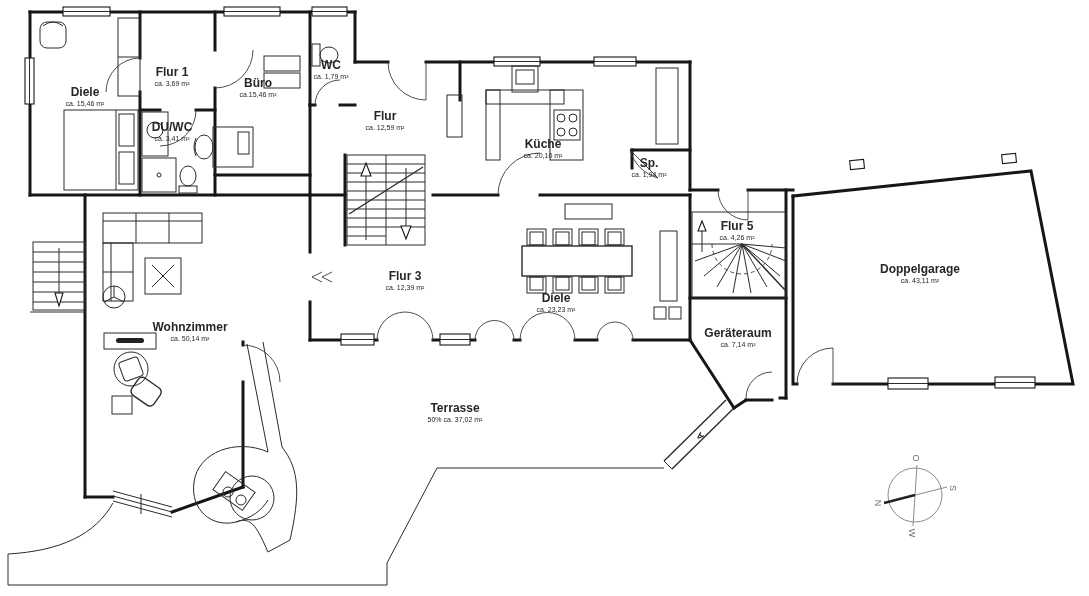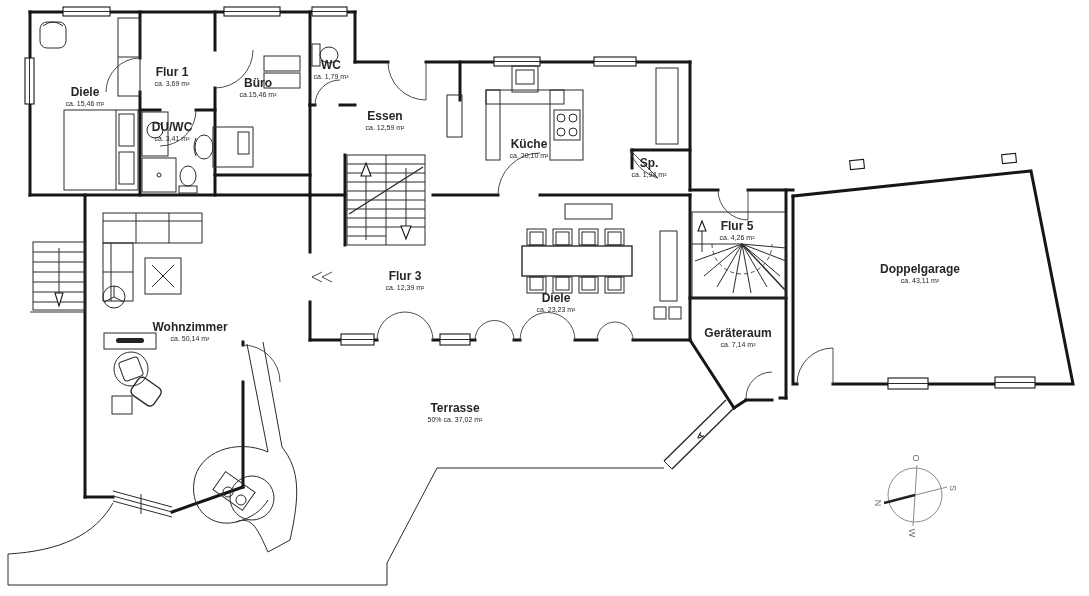--- a/index.html
+++ b/index.html
@@ -353,7 +353,7 @@
       <span class="ar">ca. 3,41 m²</span>
     </div>
 <div class="roomlabel" style="left:385px;top:121px">
-      <span class="nm">Essen</span>
+      <span class="nm">Flur</span>
       <span class="ar">ca. 12,59 m²</span>
     </div>
 <div class="roomlabel" style="left:529px;top:149px">

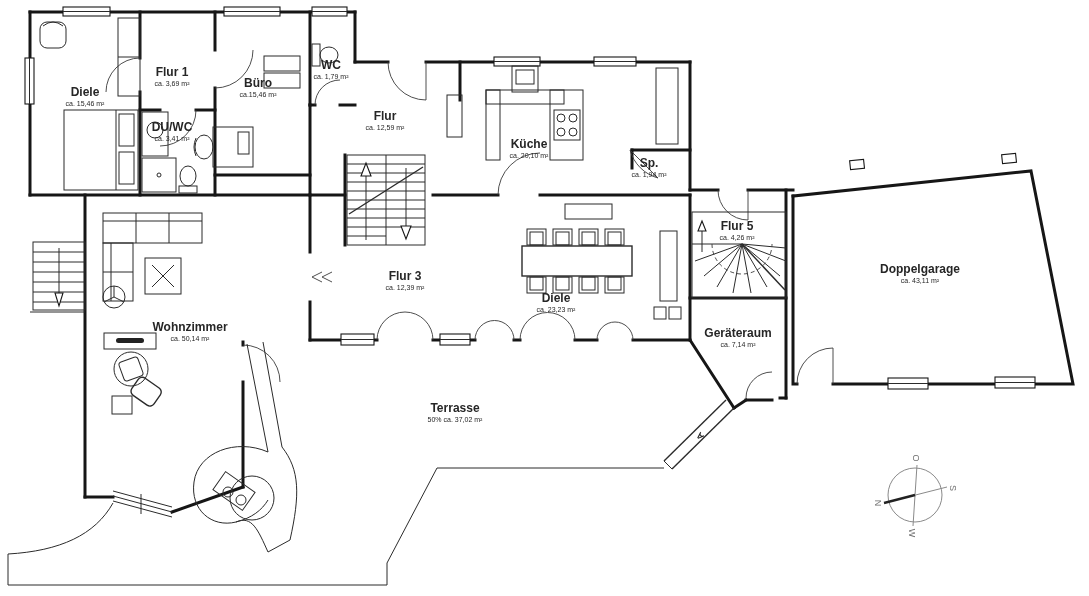--- a/index.html
+++ b/index.html
@@ -356,7 +356,7 @@
       <span class="nm">Flur</span>
       <span class="ar">ca. 12,59 m²</span>
     </div>
-<div class="roomlabel" style="left:529px;top:149px">
+<div class="roomlabel" style="left:543px;top:149px">
       <span class="nm">Küche</span>
       <span class="ar">ca. 20,10 m²</span>
     </div>

